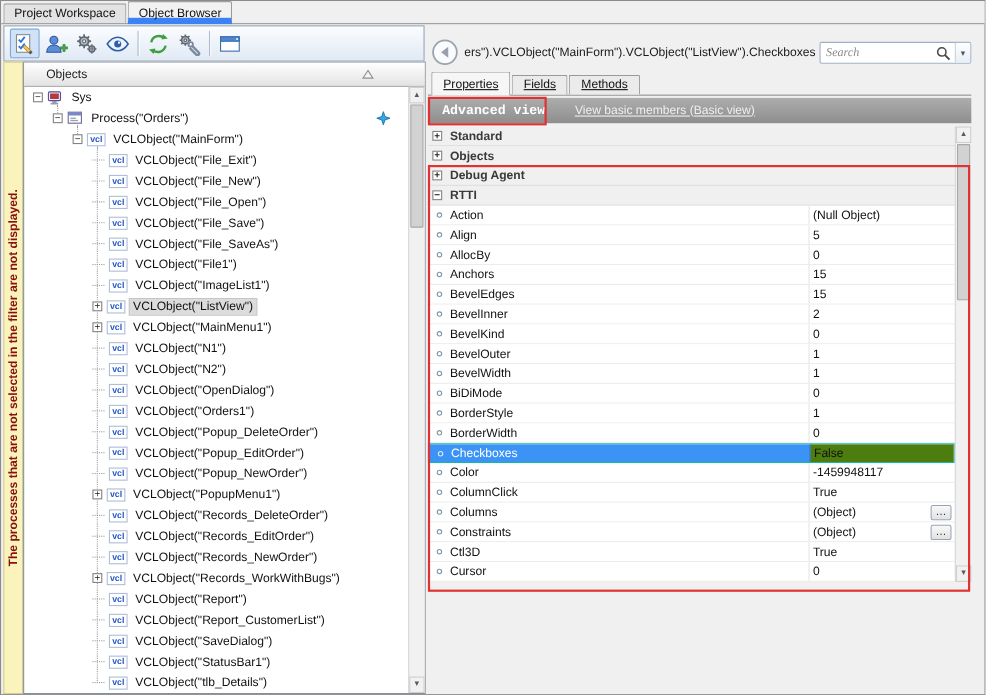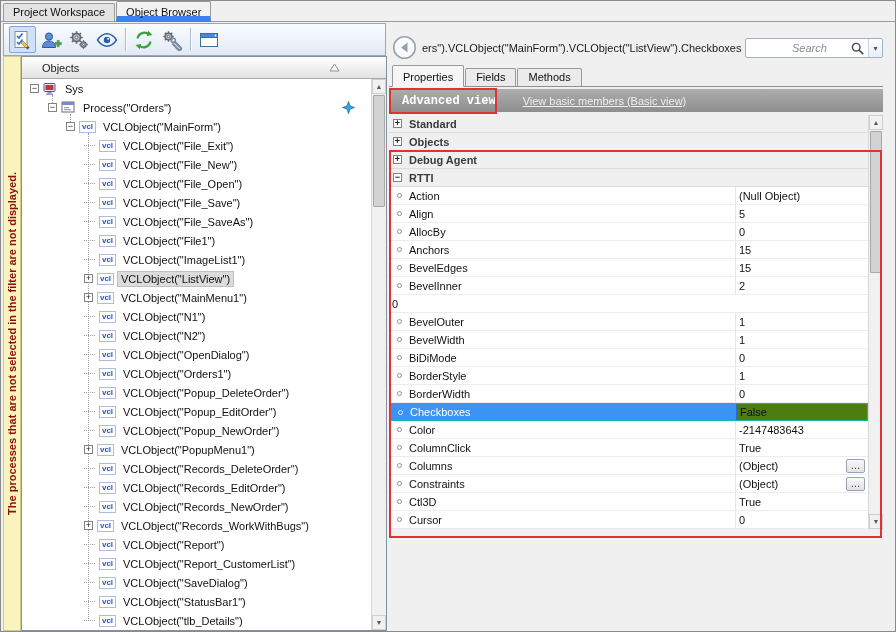--- a/index.html
+++ b/index.html
@@ -79,7 +79,7 @@
                 background:#fff; border:1px solid #9fb1c5; border-radius:2px;
                 display:flex; align-items:center; }
   .search-input { flex:1; min-width:0; border:none; outline:none; font-size:11px;
-                  padding-left:5px; font-family:Liberation Sans, sans-serif; background:transparent;margin-left:41px; }
+                  padding-left:5px; font-family:Liberation Serif, serif; background:transparent; }
   .search-input::placeholder { font-style:italic; color:#8a8a8a; }
   .search-mag { flex:0 0 auto; margin-right:3px; }
   .search-dd { flex:0 0 14px; height:18px; border-left:1px solid #c9d4e0; display:flex;

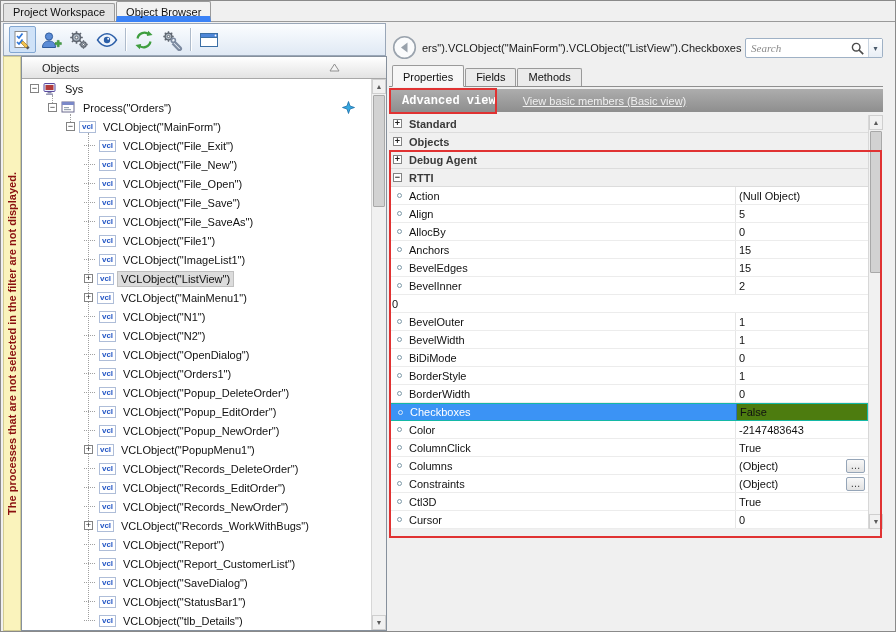--- a/index.html
+++ b/index.html
@@ -90,7 +90,7 @@
                  border-bottom:1px solid #8f8f8f; display:flex; align-items:flex-end;
                  padding-left:3px; }
   .mtab { border:1px solid #9a9a9a; border-bottom:none; background:#ebebeb;
-          padding:2px 10px 2px; height:18px; margin-right:1px; border-radius:2px 2px 0 0; }
+          padding:2px 10px 2px; height:18px; margin-right:1px; border-radius:2px 2px 0 0;text-decoration:underline; }
   .mtab.active { background:#f6f6f6; height:22px; padding-top:5px; margin-bottom:-1px;
                  border-bottom:1px solid #f6f6f6; position:relative; z-index:2; }
 

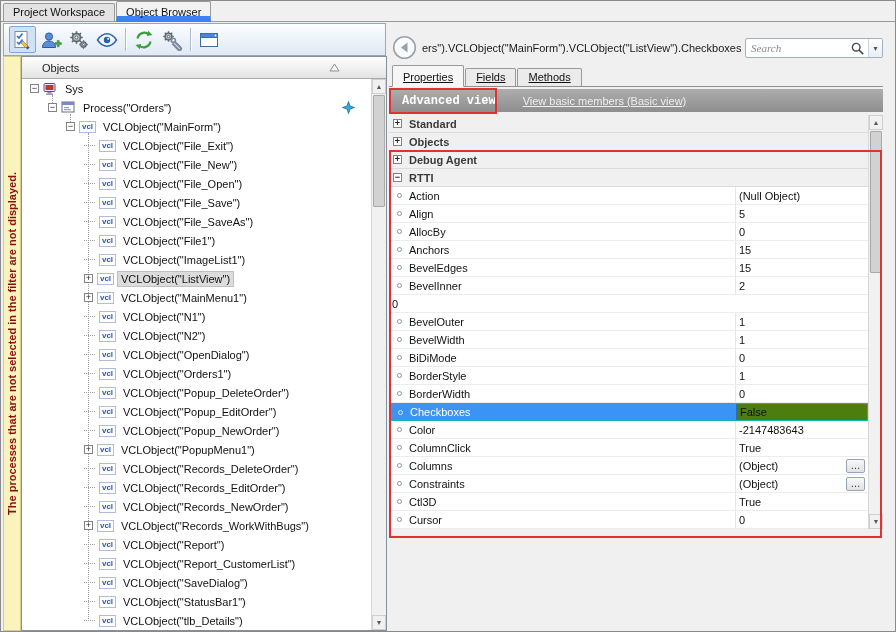--- a/index.html
+++ b/index.html
@@ -490,6 +490,10 @@
           </div>
         </div>
         <div class="grid-row">
+          <div class="cell-name">
+            <span class="bullet"></span>
+            <span>BevelKind</span>
+          </div>
           <div class="cell-value">
             <span>0</span>
           </div>

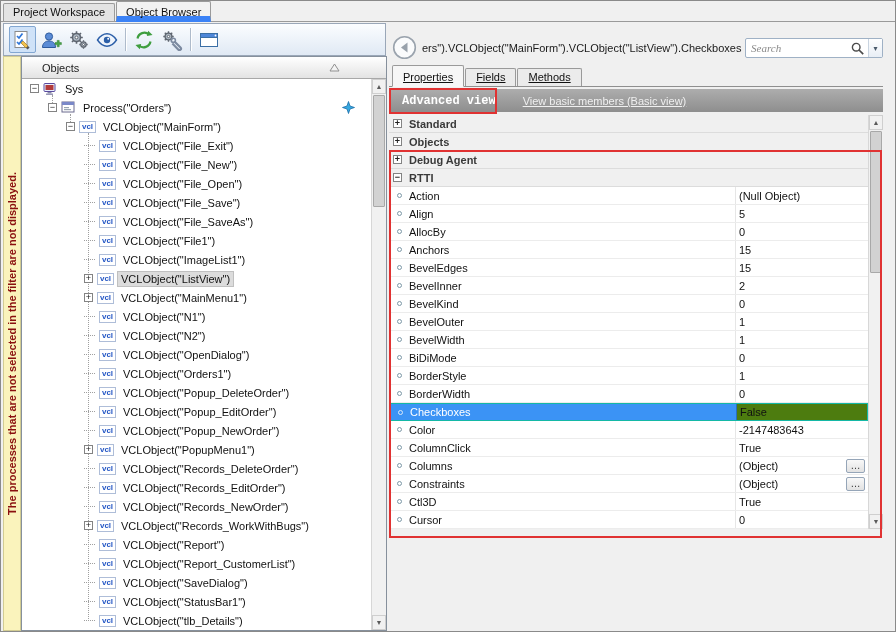--- a/index.html
+++ b/index.html
@@ -558,7 +558,7 @@
             <span>Color</span>
           </div>
           <div class="cell-value">
-            <span>-2147483643</span>
+            <span>-1459948117</span>
           </div>
         </div>
         <div class="grid-row">

